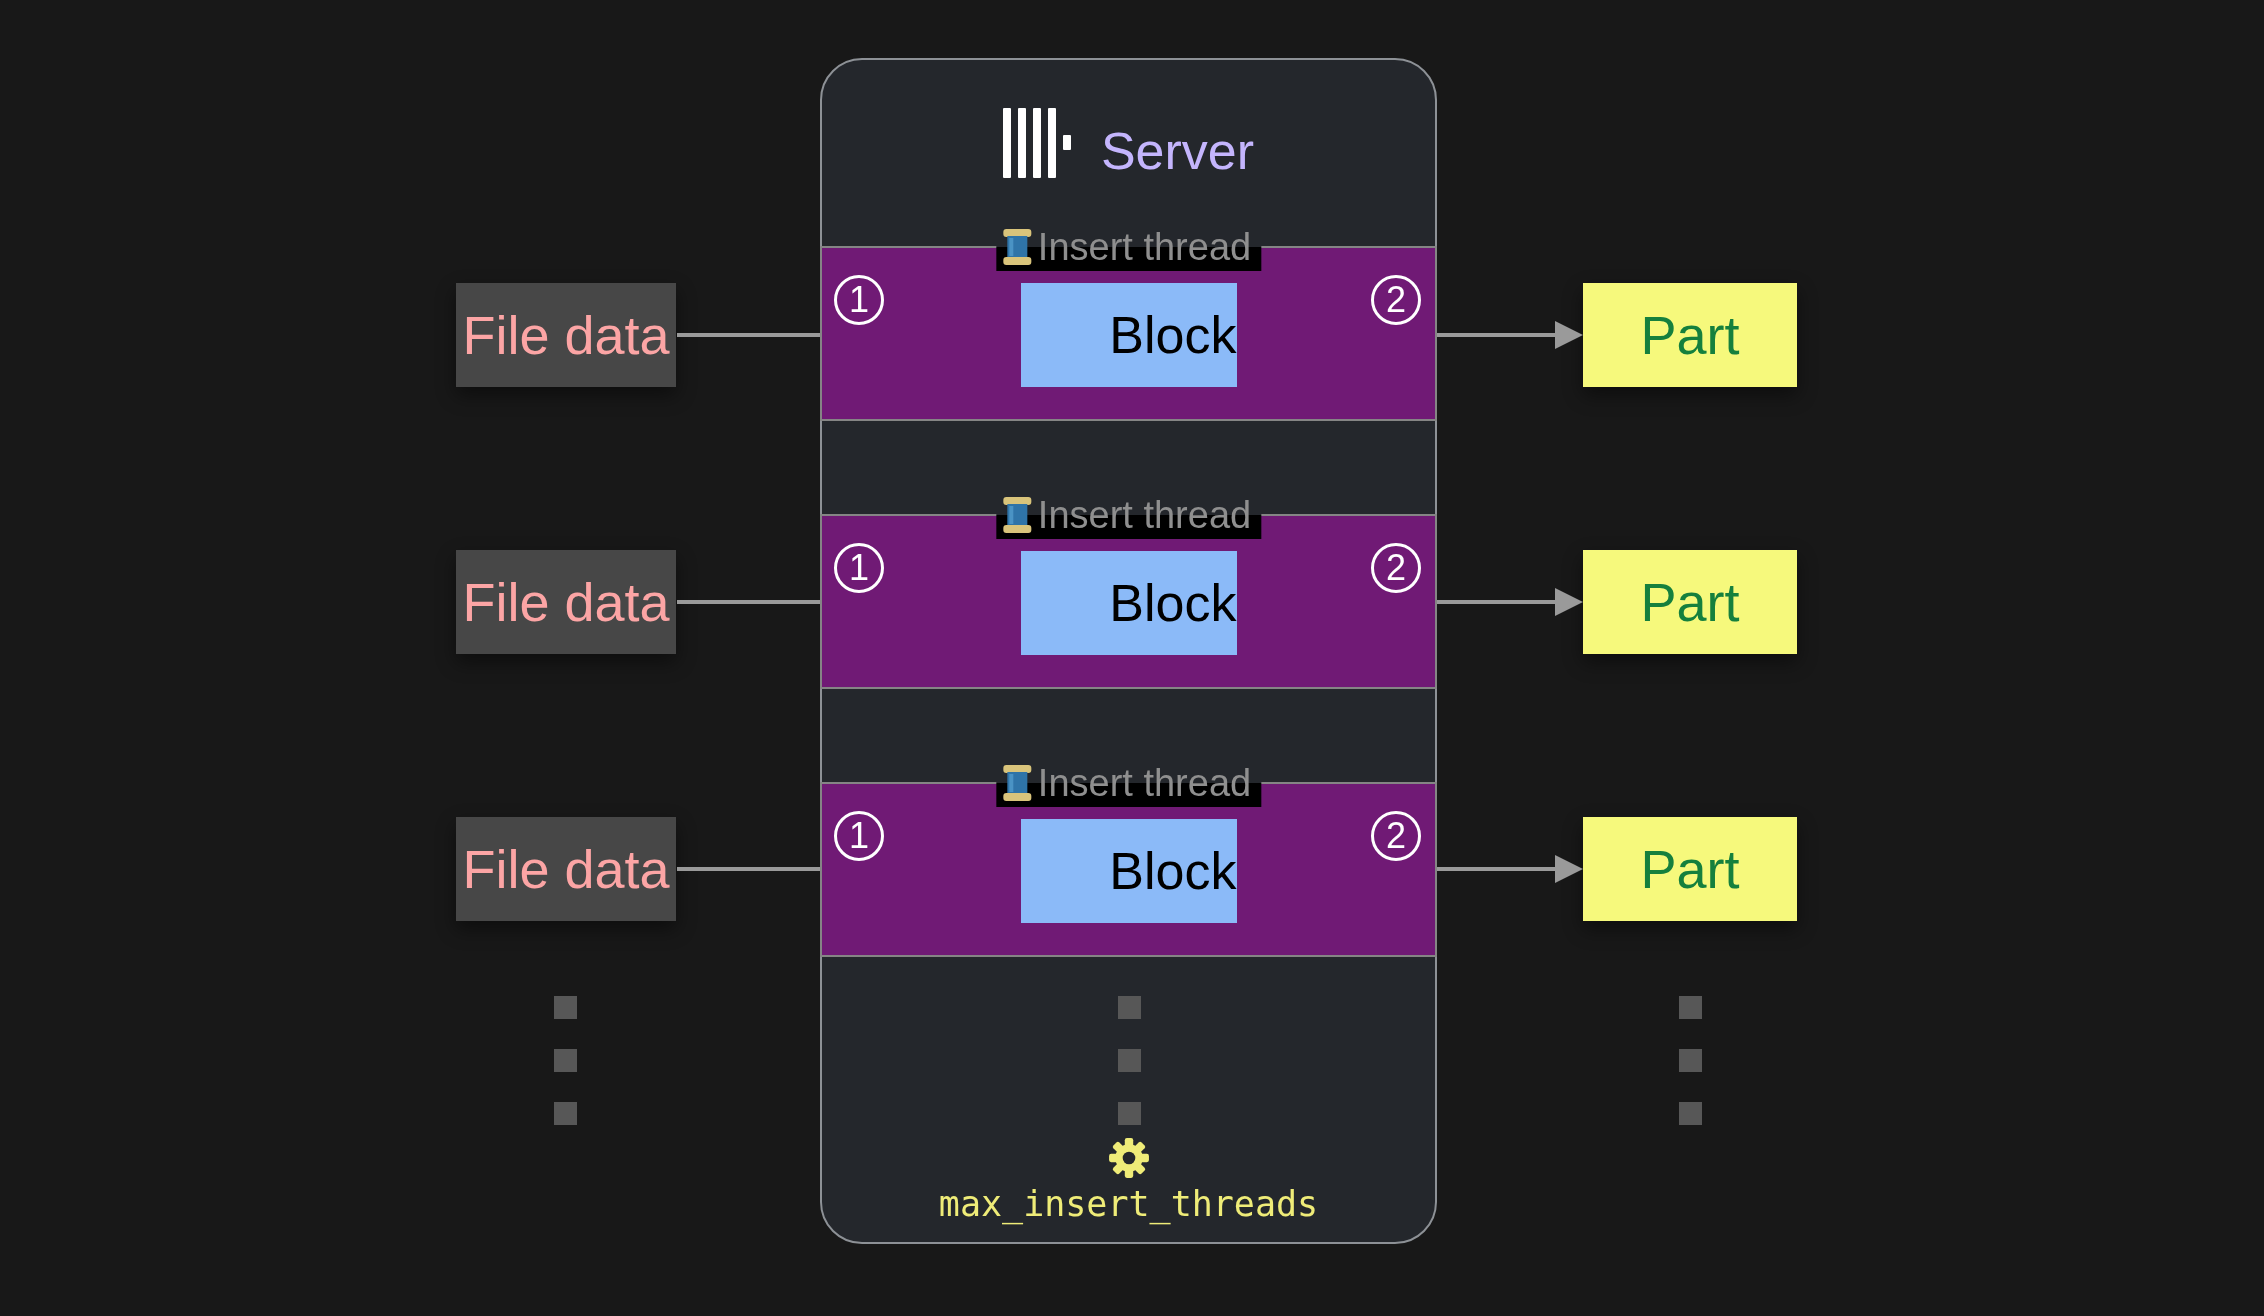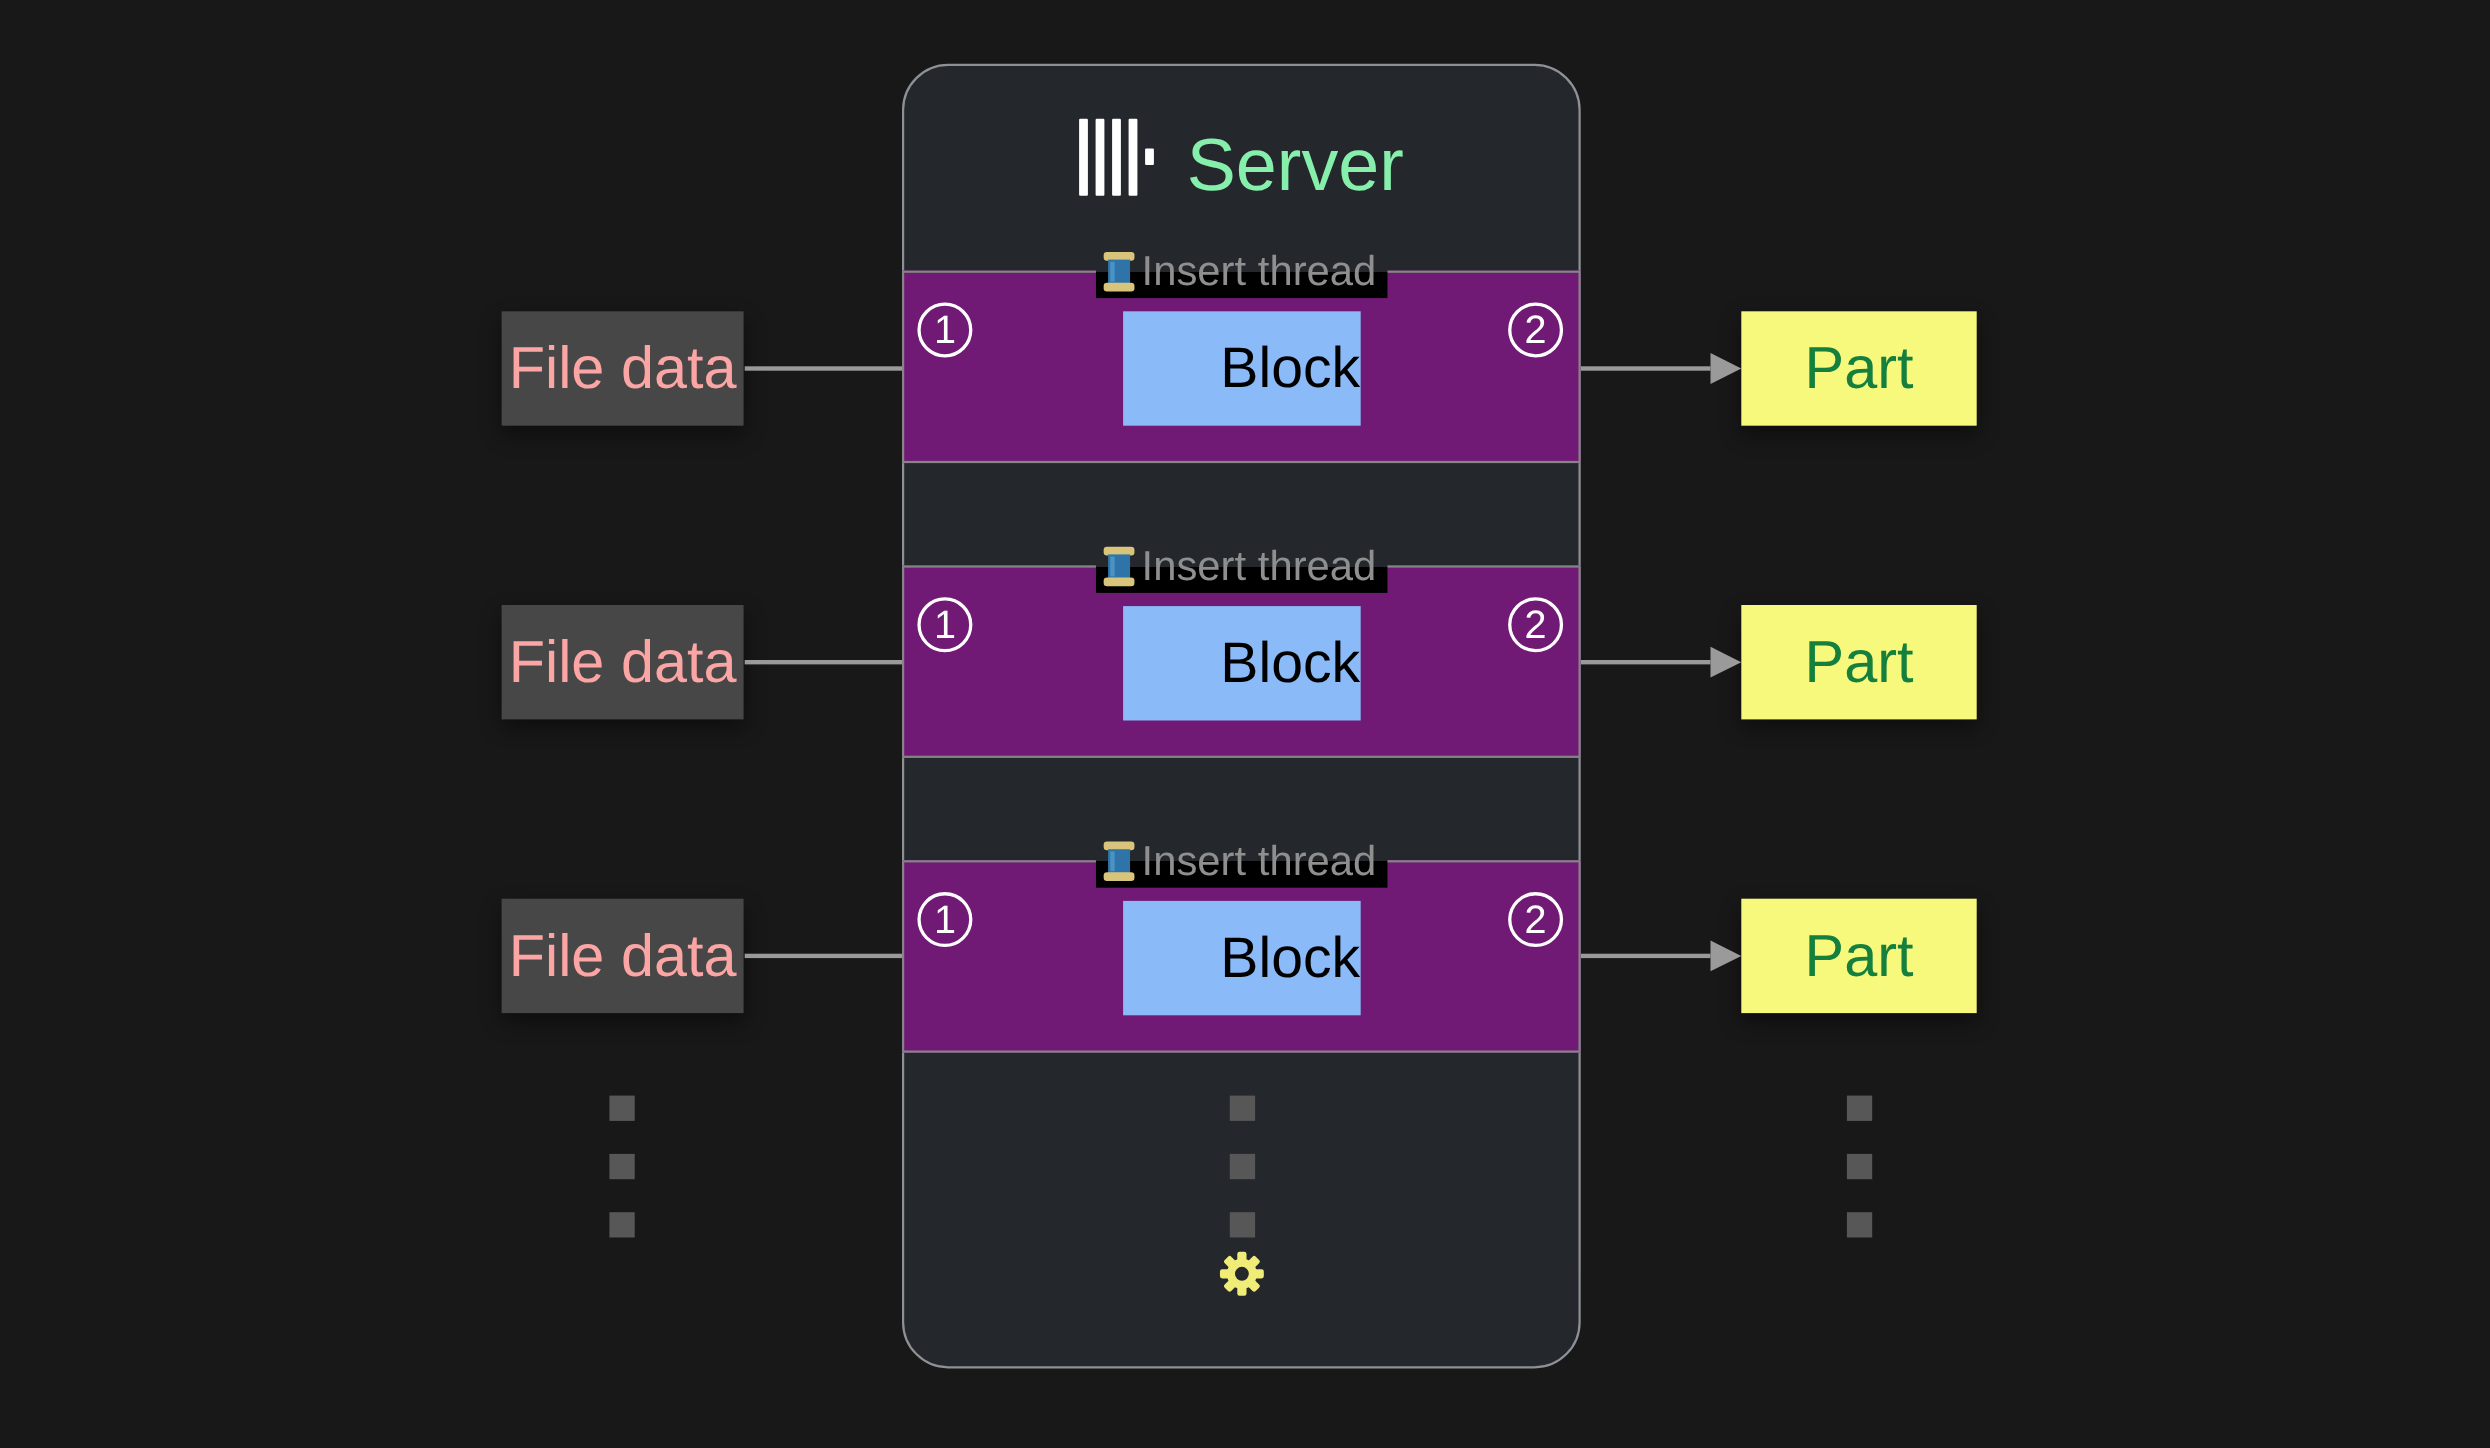--- a/index.html
+++ b/index.html
@@ -20,7 +20,7 @@
   .ch-logo{display:flex;align-items:center;gap:7px;}
   .ch-logo .bar{width:8px;height:70px;background:#fff;border-radius:1px;}
   .ch-logo .dot{width:8px;height:15px;background:#fff;border-radius:1px;}
-  .title-text{color:#86efac;font-size:67px;line-height:90px;margin-top:16px;}
+  .title-text{color:#c4b5fd;font-size:52px;line-height:90px;margin-top:16px;}
   
   .thread{
     position:absolute;left:-2px;width:617px;height:175px;box-sizing:border-box;

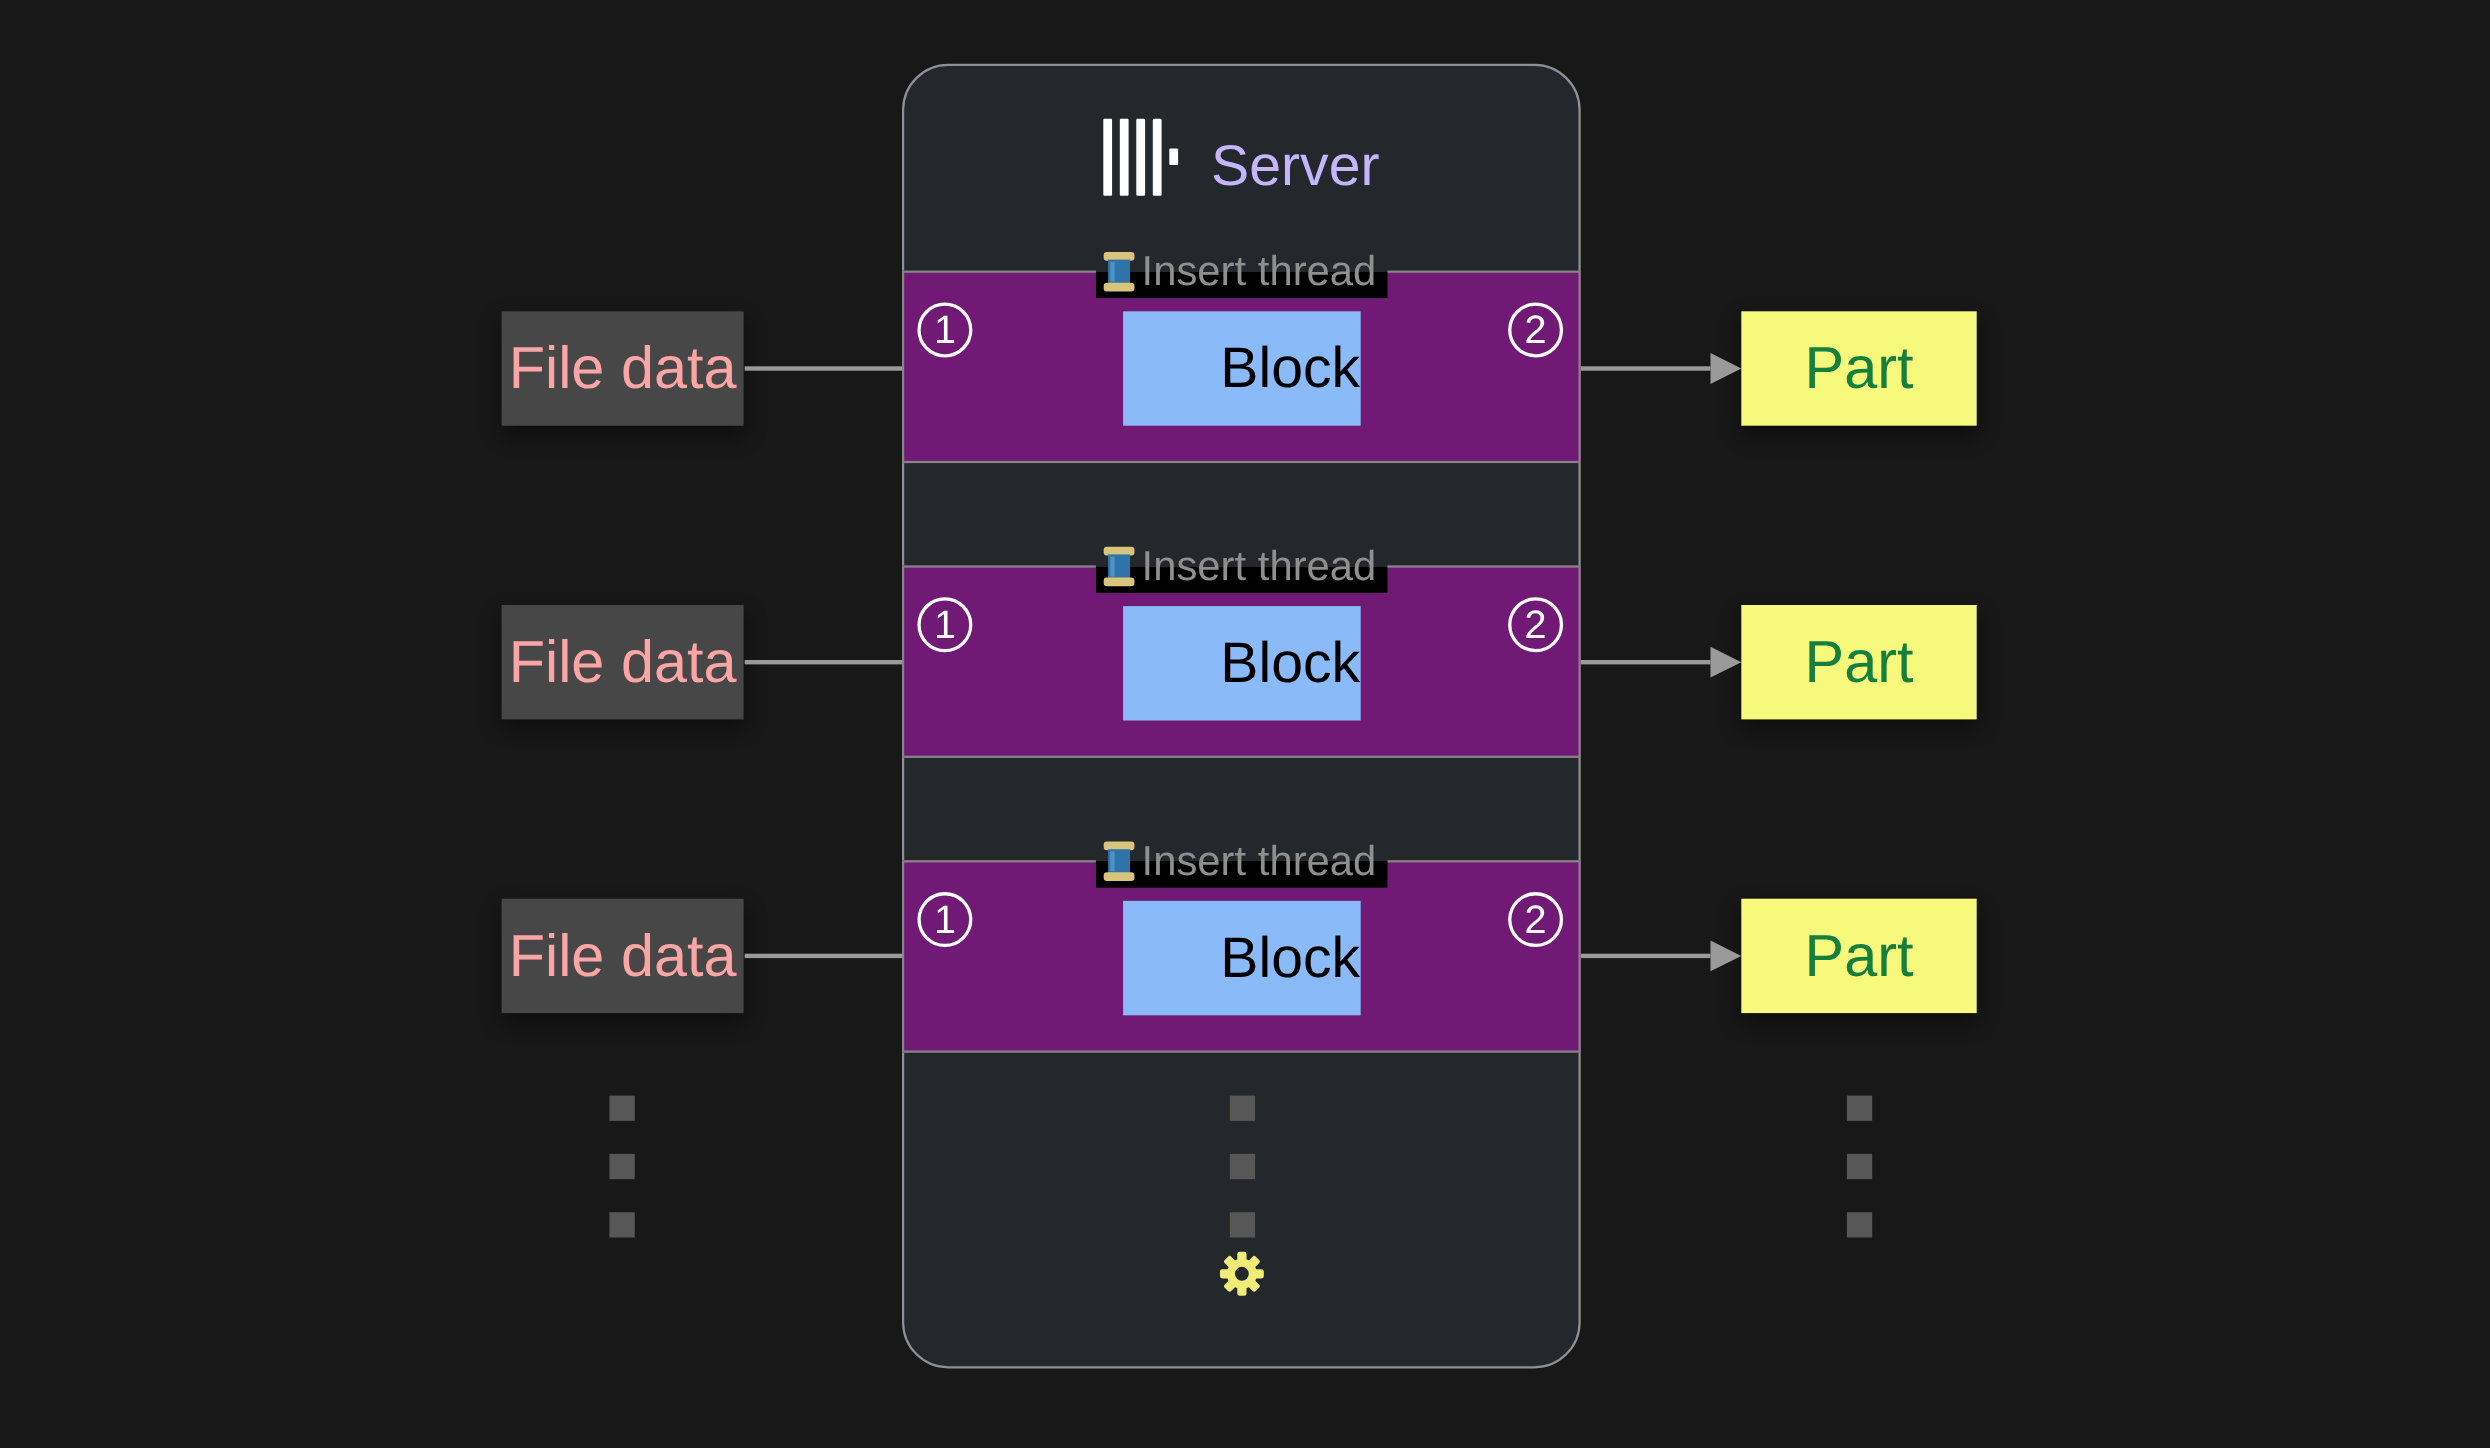--- a/index.html
+++ b/index.html
@@ -201,6 +201,7 @@
         <circle cx="20" cy="20" r="6" fill="#24272c"></circle>
       </svg>
     </div>
+    <div class="setting">max_insert_threads</div>
 
   </div>
 

